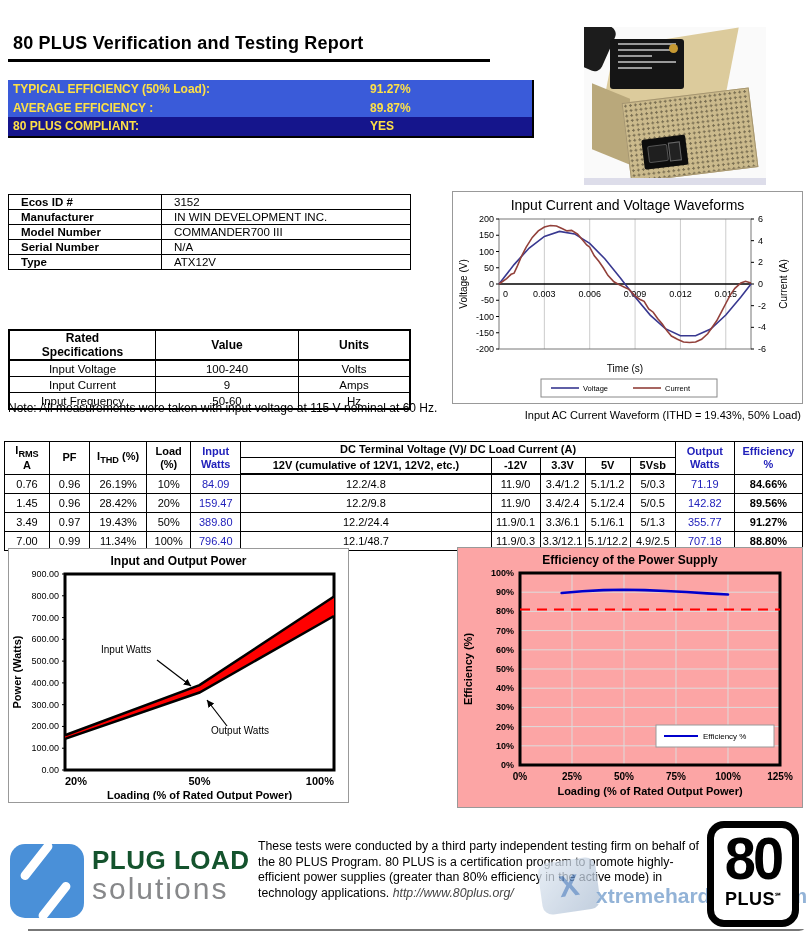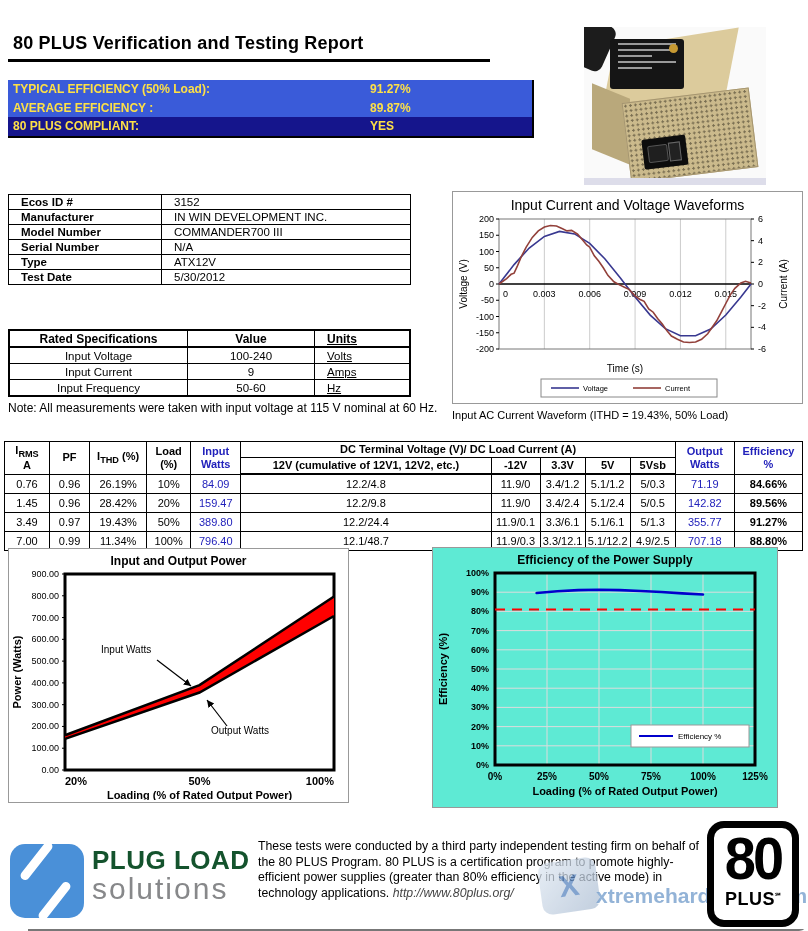--- a/index.html
+++ b/index.html
@@ -143,10 +143,6 @@
         <tr>
           <td class="k">Type</td>
           <td>ATX12V</td>
-        </tr>
-        <tr>
-          <td class="k">Test Date</td>
-          <td>5/30/2012</td>
         </tr>
       </tbody>
     </table>

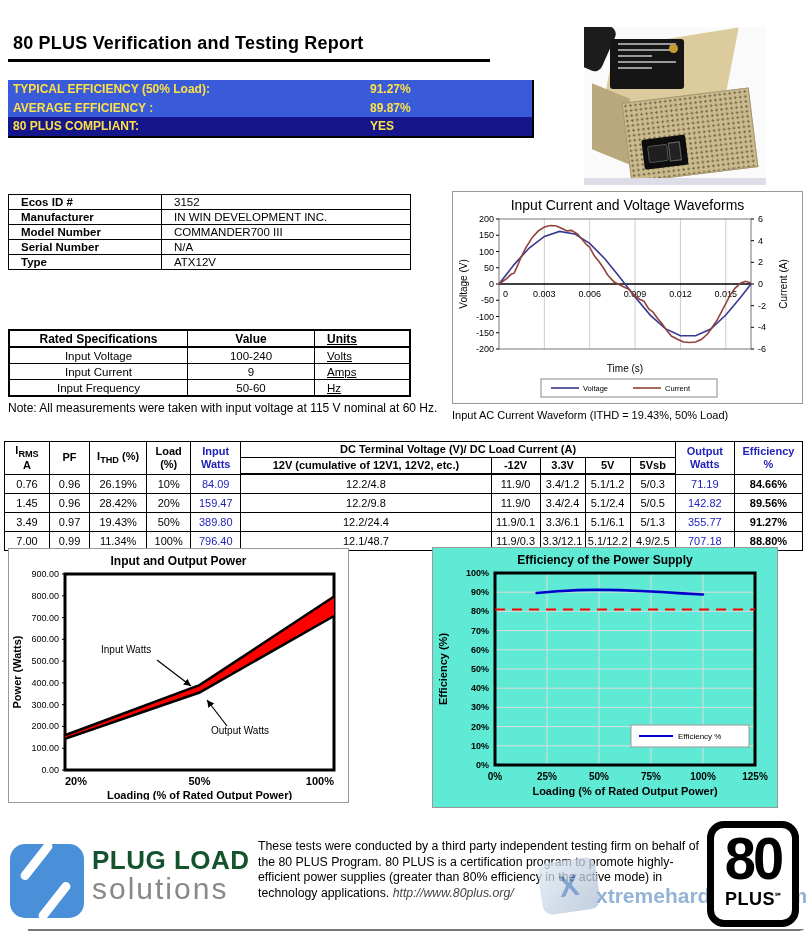--- a/index.html
+++ b/index.html
@@ -19,7 +19,7 @@
   .info-table td{border:1px solid #000;height:14px;padding:0 12px;}
   .info-table td.k{font-weight:bold;width:128px;}
   .spec-table{position:absolute;left:8px;top:329px;width:403px;font-size:11.5px;border:2px solid #000;}
-  .spec-table th,.spec-table td{border:1px solid #000;height:15px;padding:0 12px;text-align:center;}
+  .spec-table th,.spec-table td{border:1px solid #000;height:15px;padding:0 20px;text-align:center;}
   .spec-table th{border-bottom:2px solid #000;font-size:12px;}
   .spec-table .units{text-align:left;width:70px;text-decoration:underline;}
   .spec-table .val{width:102px;}

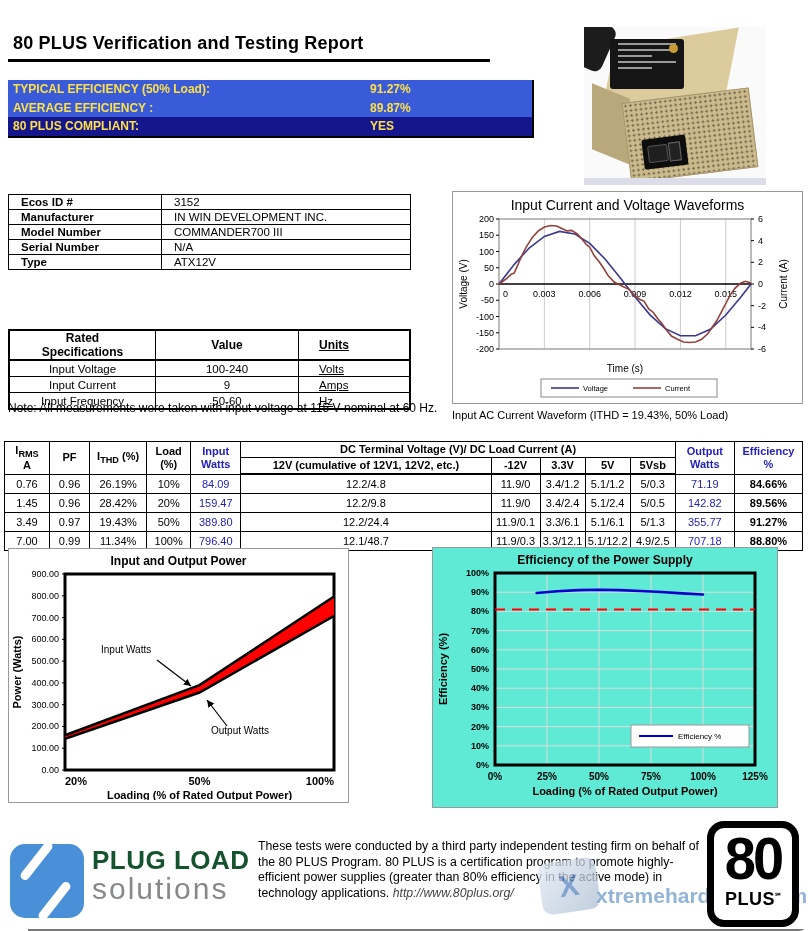--- a/index.html
+++ b/index.html
@@ -21,7 +21,7 @@
   .spec-table{position:absolute;left:8px;top:329px;width:403px;font-size:11.5px;border:2px solid #000;}
   .spec-table th,.spec-table td{border:1px solid #000;height:15px;padding:0 20px;text-align:center;}
   .spec-table th{border-bottom:2px solid #000;font-size:12px;}
-  .spec-table .units{text-align:left;width:70px;text-decoration:underline;}
+  .spec-table .units{text-align:center;width:70px;}
   .spec-table .val{width:102px;}
   .spec-note{position:absolute;left:8px;top:401px;font-size:12px;}
   

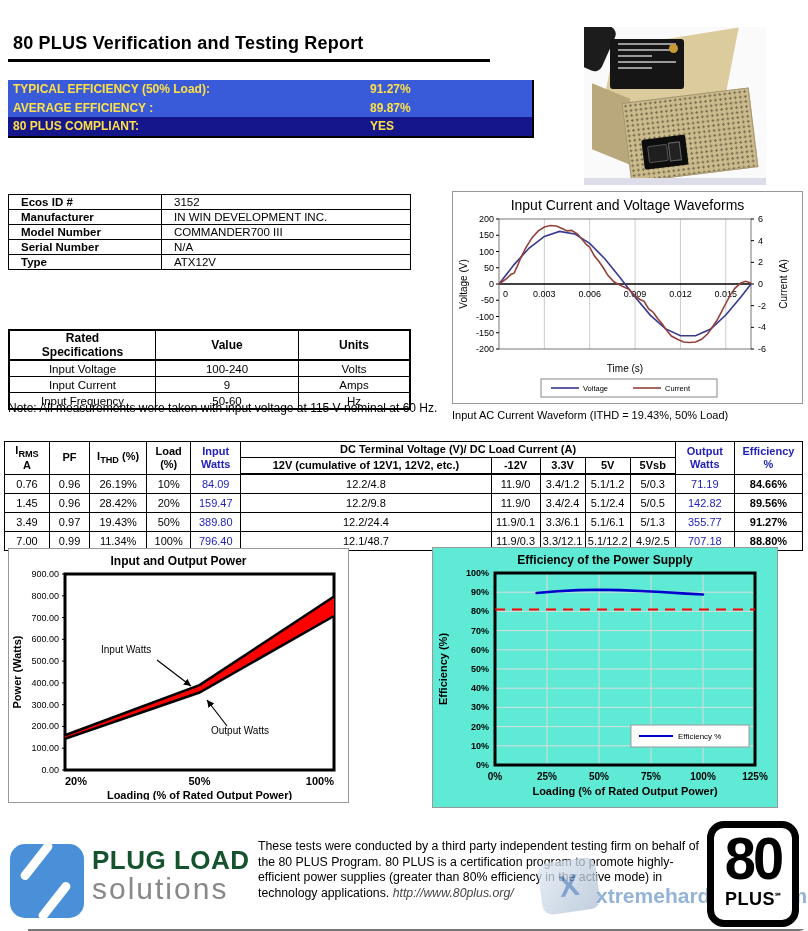--- a/index.html
+++ b/index.html
@@ -36,7 +36,7 @@
   .panel{position:absolute;background:#fff;border:1px solid #999;}
   .wave-panel{left:452px;top:191px;width:349px;height:211px;}
   .panel-title{text-align:center;font-size:14px;padding-top:5px;}
-  .wave-caption{position:absolute;left:452px;top:409px;width:349px;text-align:left;font-size:11px;}
+  .wave-caption{position:absolute;left:452px;top:409px;width:349px;text-align:right;font-size:11px;}
   .power-panel{left:8px;top:548px;width:339px;height:253px;}
   .power-panel .panel-title{font-weight:bold;font-size:12px;}
   .eff-panel{left:432px;top:547px;width:344px;height:259px;background:#5eead4;}

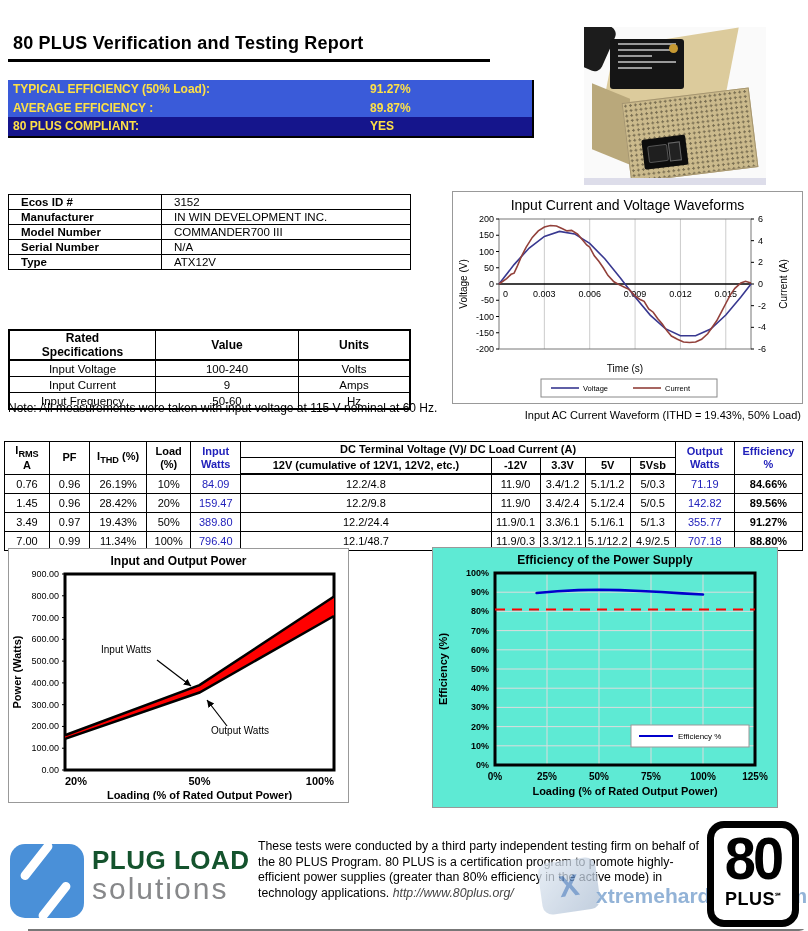--- a/index.html
+++ b/index.html
@@ -39,7 +39,7 @@
   .wave-caption{position:absolute;left:452px;top:409px;width:349px;text-align:right;font-size:11px;}
   .power-panel{left:8px;top:548px;width:339px;height:253px;}
   .power-panel .panel-title{font-weight:bold;font-size:12px;}
-  .eff-panel{left:432px;top:547px;width:344px;height:259px;background:#5eead4;}
+  .eff-panel{left:457px;top:547px;width:344px;height:259px;background:#fca5a5;}
   .eff-panel .panel-title{font-weight:bold;font-size:12px;}
   
   .photo{position:absolute;left:584px;top:27px;width:182px;height:158px;background:#FAFAFA;overflow:hidden;}

